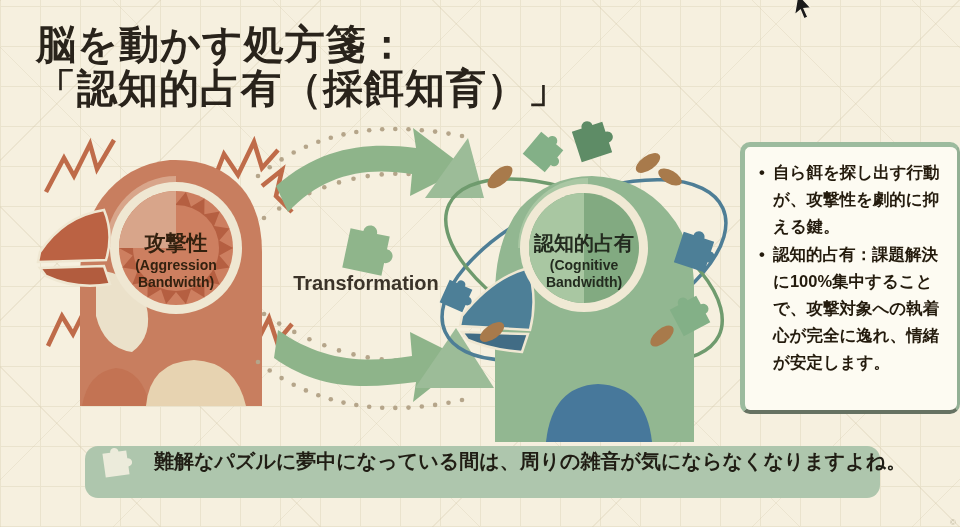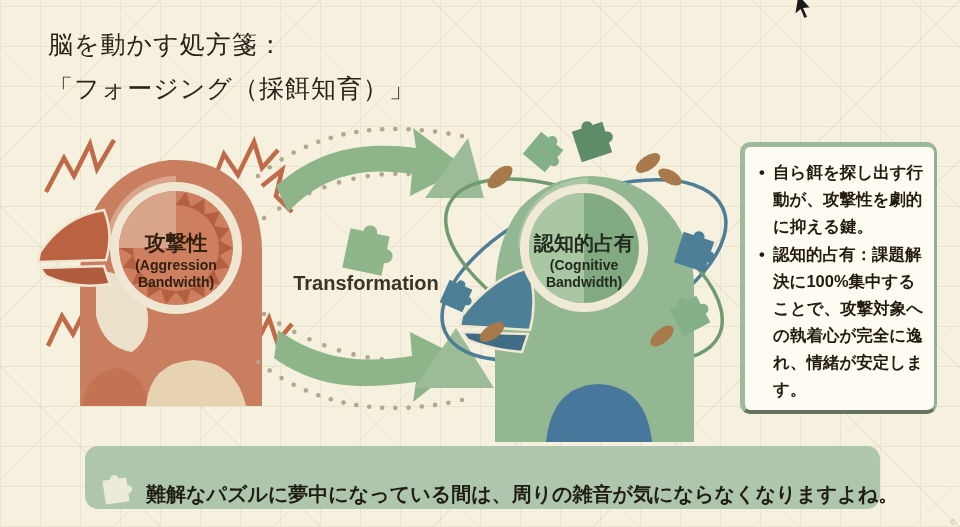--- a/index.html
+++ b/index.html
@@ -13,8 +13,8 @@
       repeating-linear-gradient(90deg, #eae3cd 0 1px, transparent 1px 40px),
       #f6f0df;
   }
-  .title{position:absolute;left:36px;top:22px;font-size:25px;font-weight:400;
-         color:#29231b;line-height:44px;letter-spacing:1px;margin-left:12px;}
+  .title{position:absolute;left:36px;top:22px;font-size:40px;font-weight:700;
+         color:#29231b;line-height:44px;letter-spacing:1px;}
   .illustration{position:absolute;left:0;top:120px;width:750px;height:330px;}
   .panel{
     position:absolute;left:740px;top:142px;width:197px;height:272px;box-sizing:border-box;

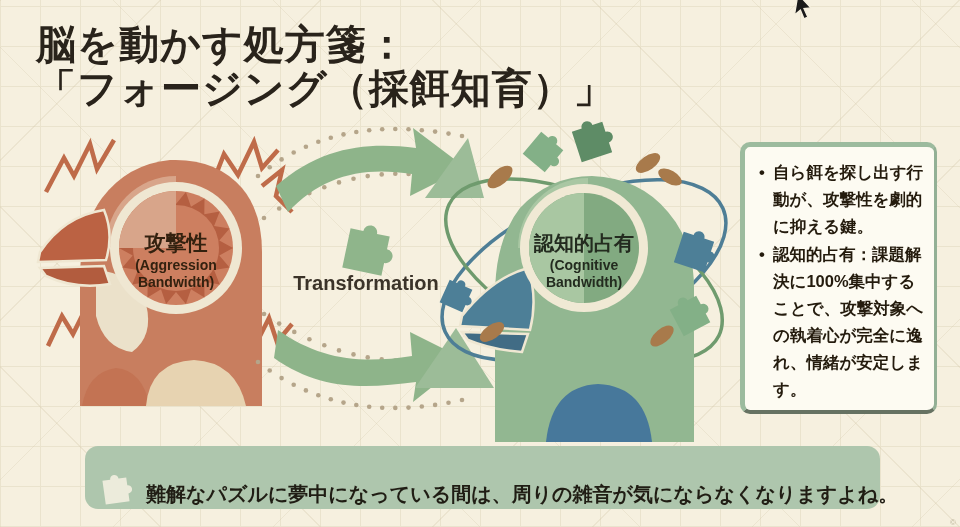--- a/index.html
+++ b/index.html
@@ -51,7 +51,7 @@
 
   <div class="title">
     <div>脳を動かす処方箋：</div>
-    <div>「フォージング（採餌知育）」</div>
+    <div>「認知的占有（採餌知育）」</div>
   </div>
 
   <svg class="illustration" viewBox="0 0 750 330">

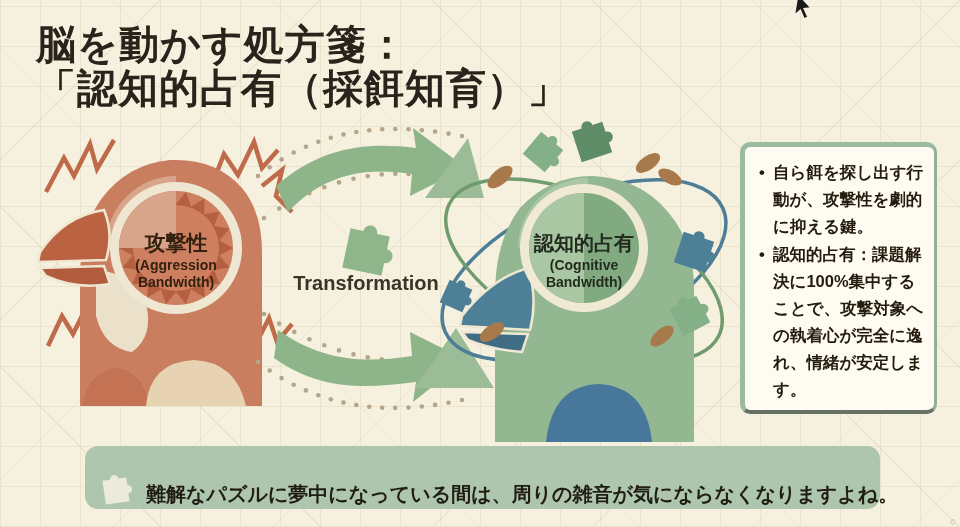--- a/index.html
+++ b/index.html
@@ -17,7 +17,7 @@
          color:#29231b;line-height:44px;letter-spacing:1px;}
   .illustration{position:absolute;left:0;top:120px;width:750px;height:330px;}
   .panel{
-    position:absolute;left:740px;top:142px;width:197px;height:272px;box-sizing:border-box;
+    position:absolute;left:740px;top:142px;width:220px;height:272px;box-sizing:border-box;
     background:#fdfbf2;border-radius:10px;
     border-left:5px solid #9cbb9e;border-top:5px solid #9cbb9e;
     border-right:3px solid #93b095;border-bottom:4px solid #667262;

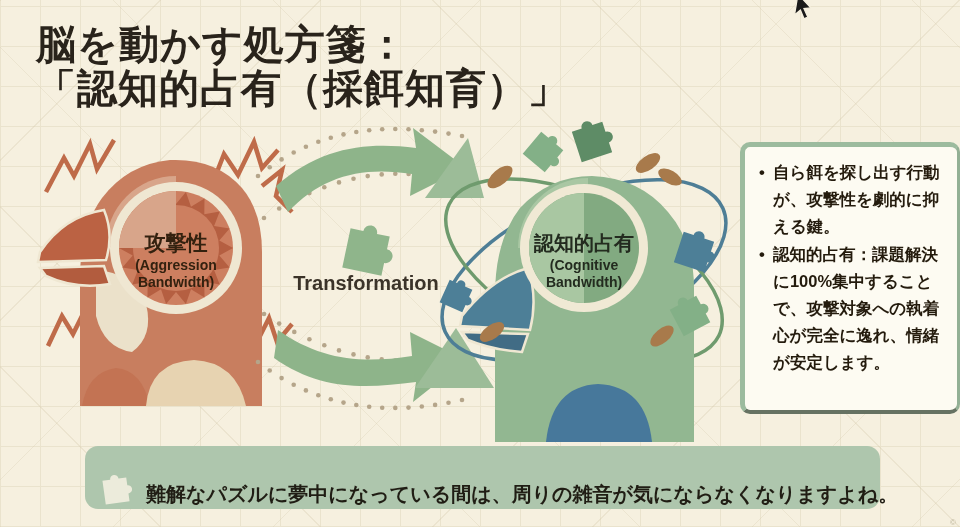--- a/index.html
+++ b/index.html
@@ -29,8 +29,8 @@
   .panel li::before{content:"\2022";position:absolute;left:0;top:0;}
   .panel li + li{margin-top:1px;}
   .banner{
-    position:absolute;left:85px;top:446px;width:795px;height:63px;box-sizing:border-box;
-    background:#aec6ad;border-radius:13px;display:flex;align-items:flex-end;
+    position:absolute;left:85px;top:446px;width:795px;height:52px;box-sizing:border-box;
+    background:#aec6ad;border-radius:13px;display:flex;align-items:flex-start;gap:8px;
   }
   .banner-icon{width:36px;height:36px;margin:0 12px 0 13px;flex:0 0 auto;}
   .banner-text{font-size:20px;font-weight:700;color:#201d14;line-height:30px;white-space:nowrap;}

